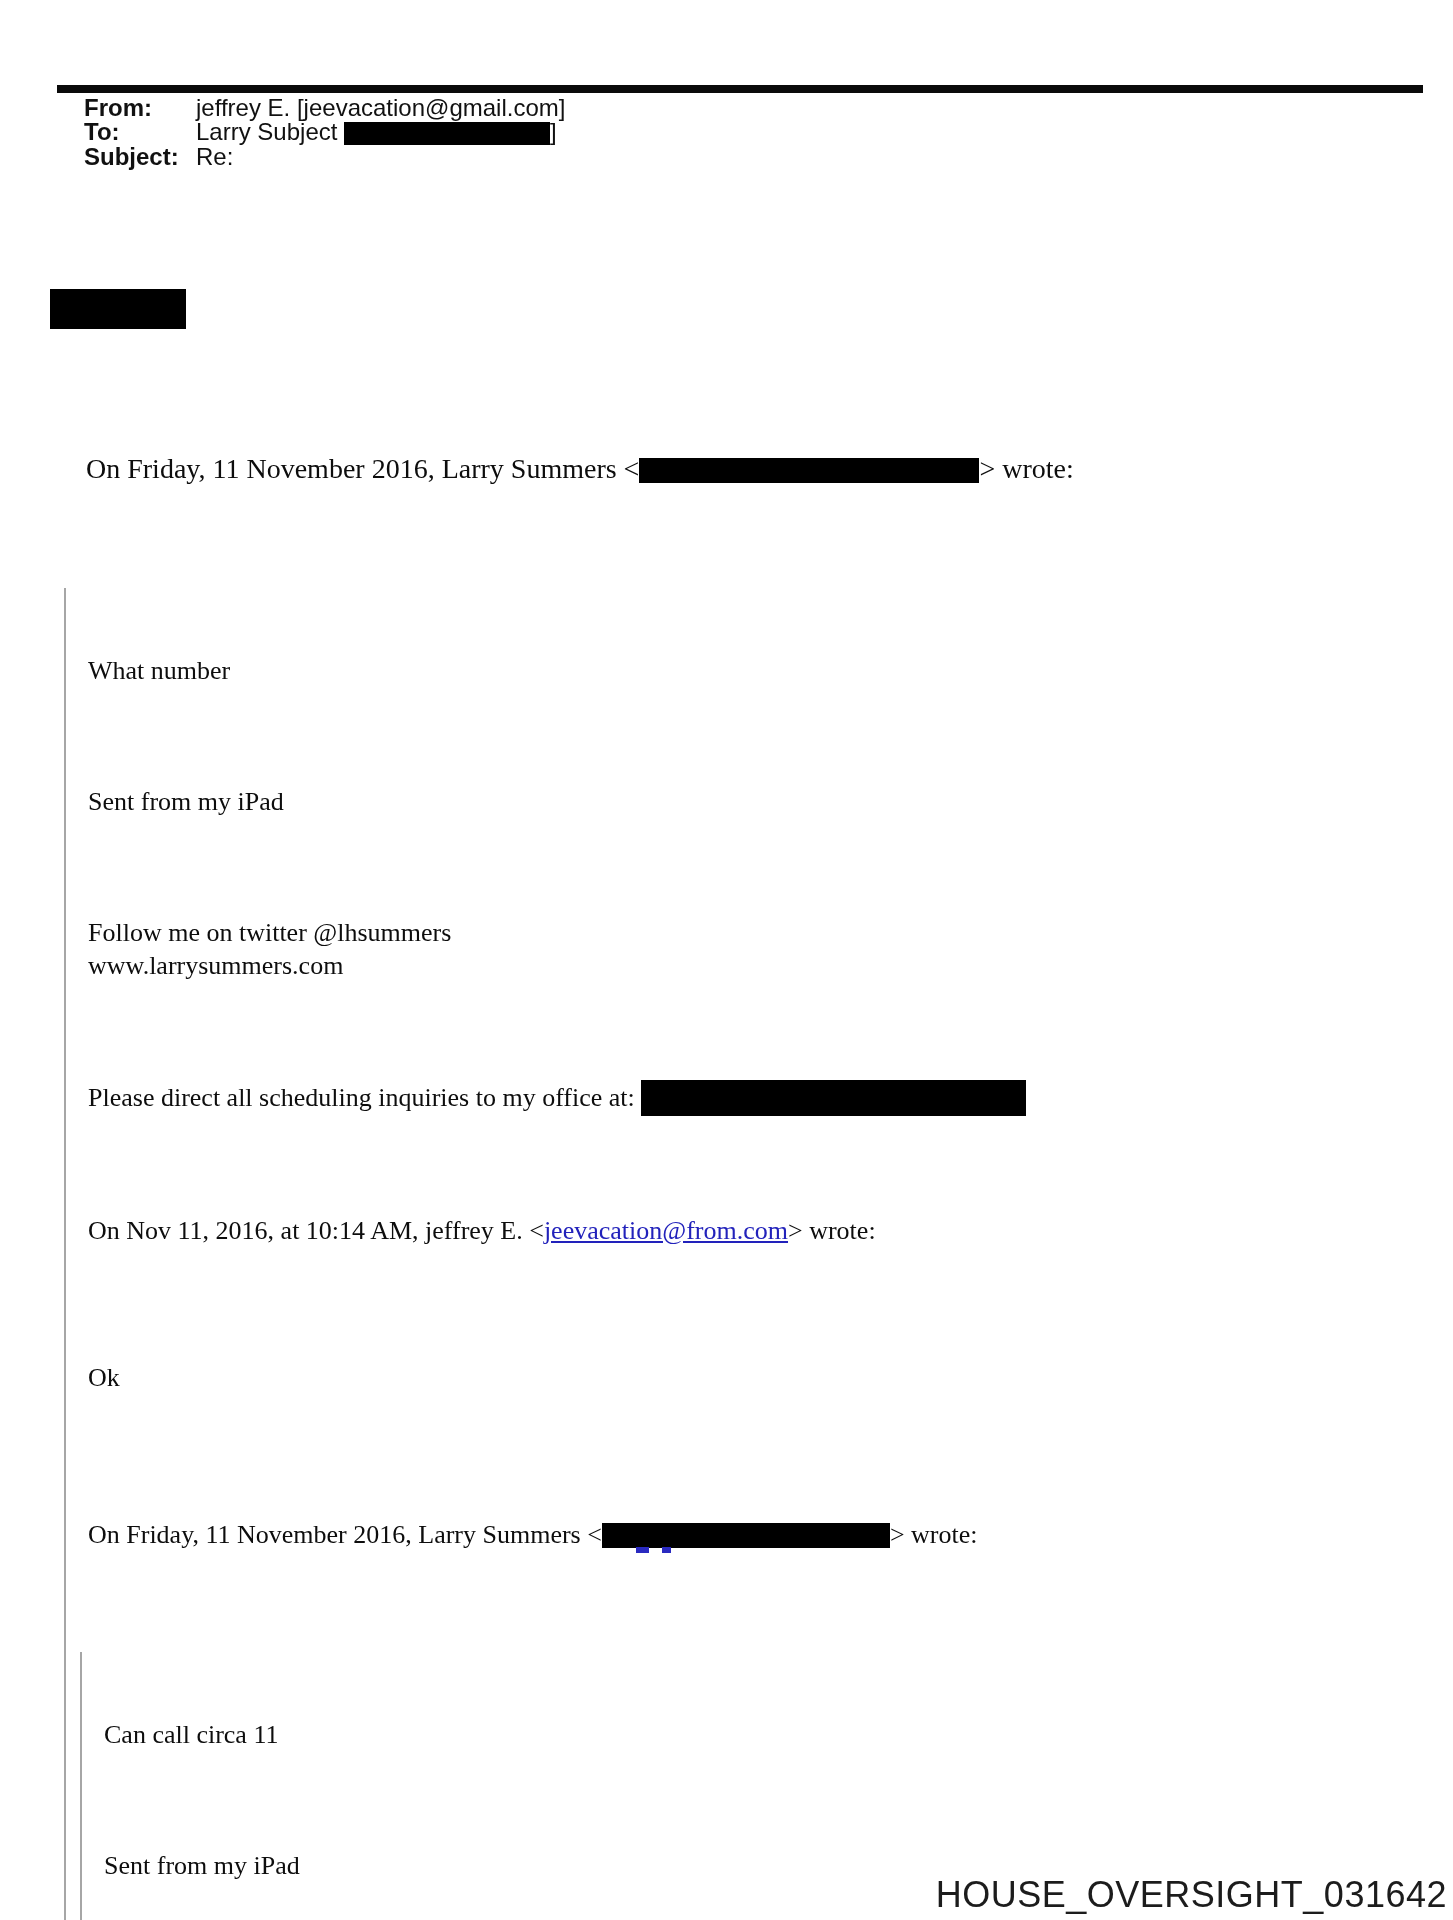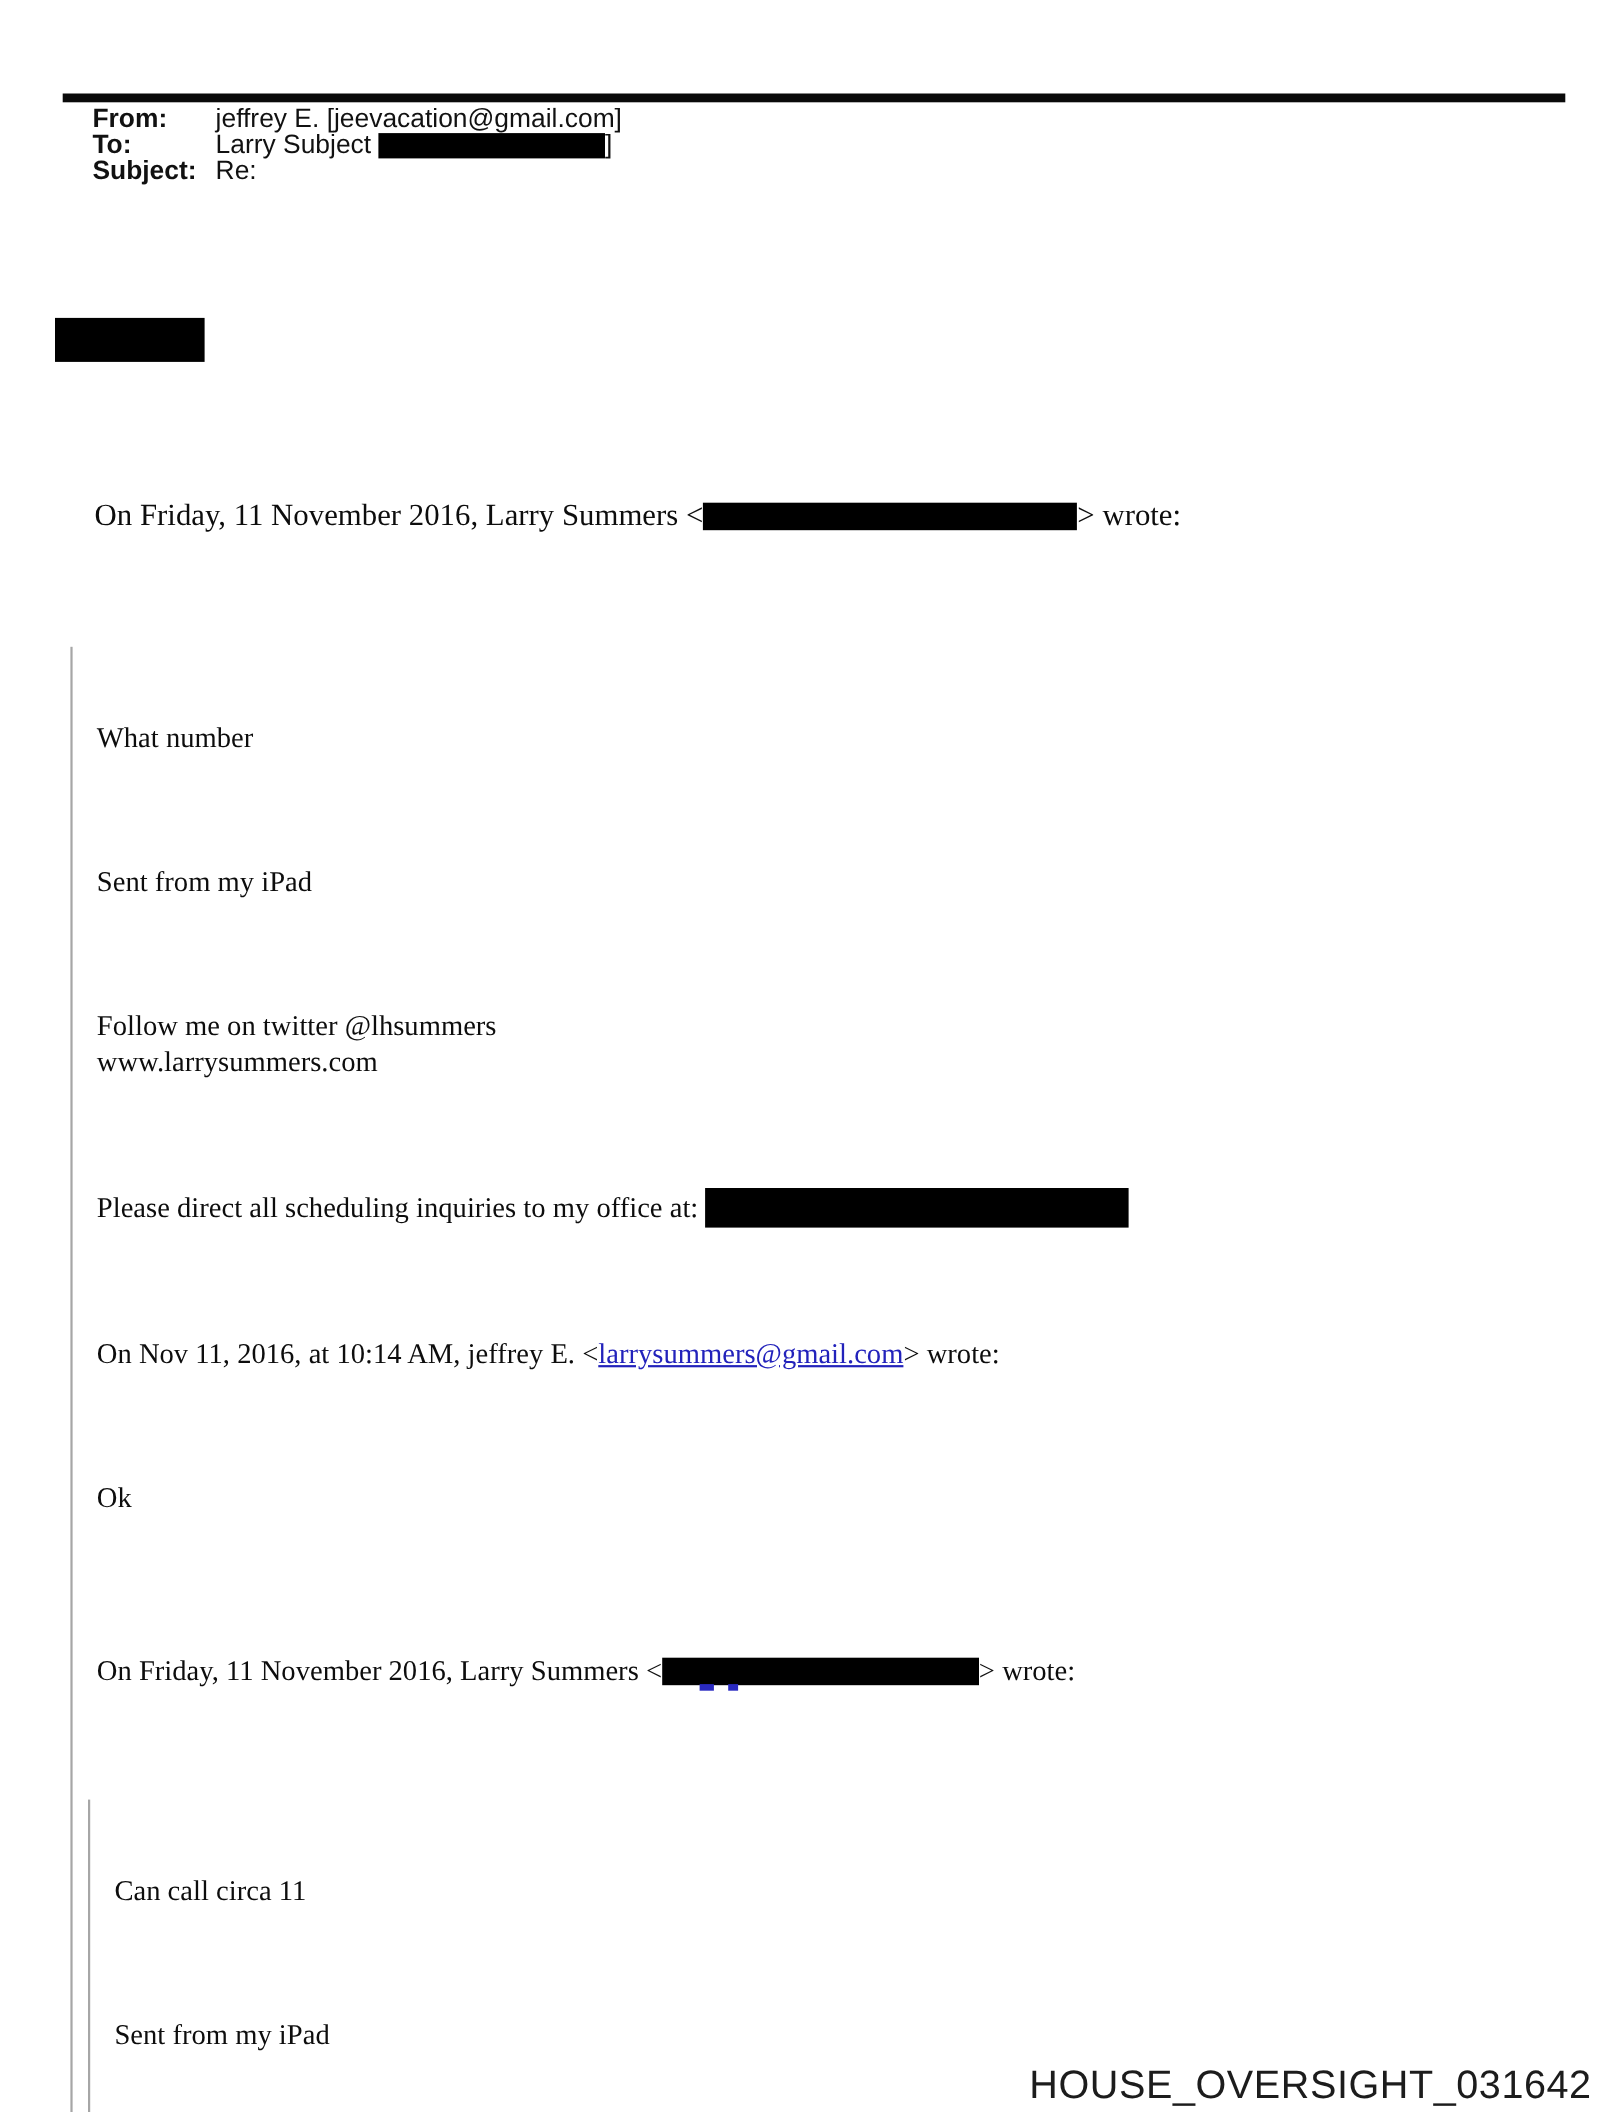--- a/index.html
+++ b/index.html
@@ -88,7 +88,7 @@
       <p>Sent from my iPad</p>
       <p><span>Follow me on twitter @lhsummers</span><br><span>www.larrysummers.com</span></p>
       <p><span>Please direct all scheduling inquiries to my office at: </span><span class="redact r-sched1"></span></p>
-      <p><span>On Nov 11, 2016, at 10:14 AM, jeffrey E. &lt;</span><a class="mail-link">larrysummers@gmail.com</a><span>&gt; wrote:</span></p>
+      <p><span>On Nov 11, 2016, at 10:14 AM, jeffrey E. &lt;</span><a class="mail-link">jeevacation@from.com</a><span>&gt; wrote:</span></p>
       <p class="gap-xl">Ok</p>
       <p class="hdr-line"><span>On Friday, 11 November 2016, Larry Summers &lt;</span><span class="redact r-h"><span class="peek"></span><span class="peek2"></span></span><span>&gt; wrote:</span></p>
 

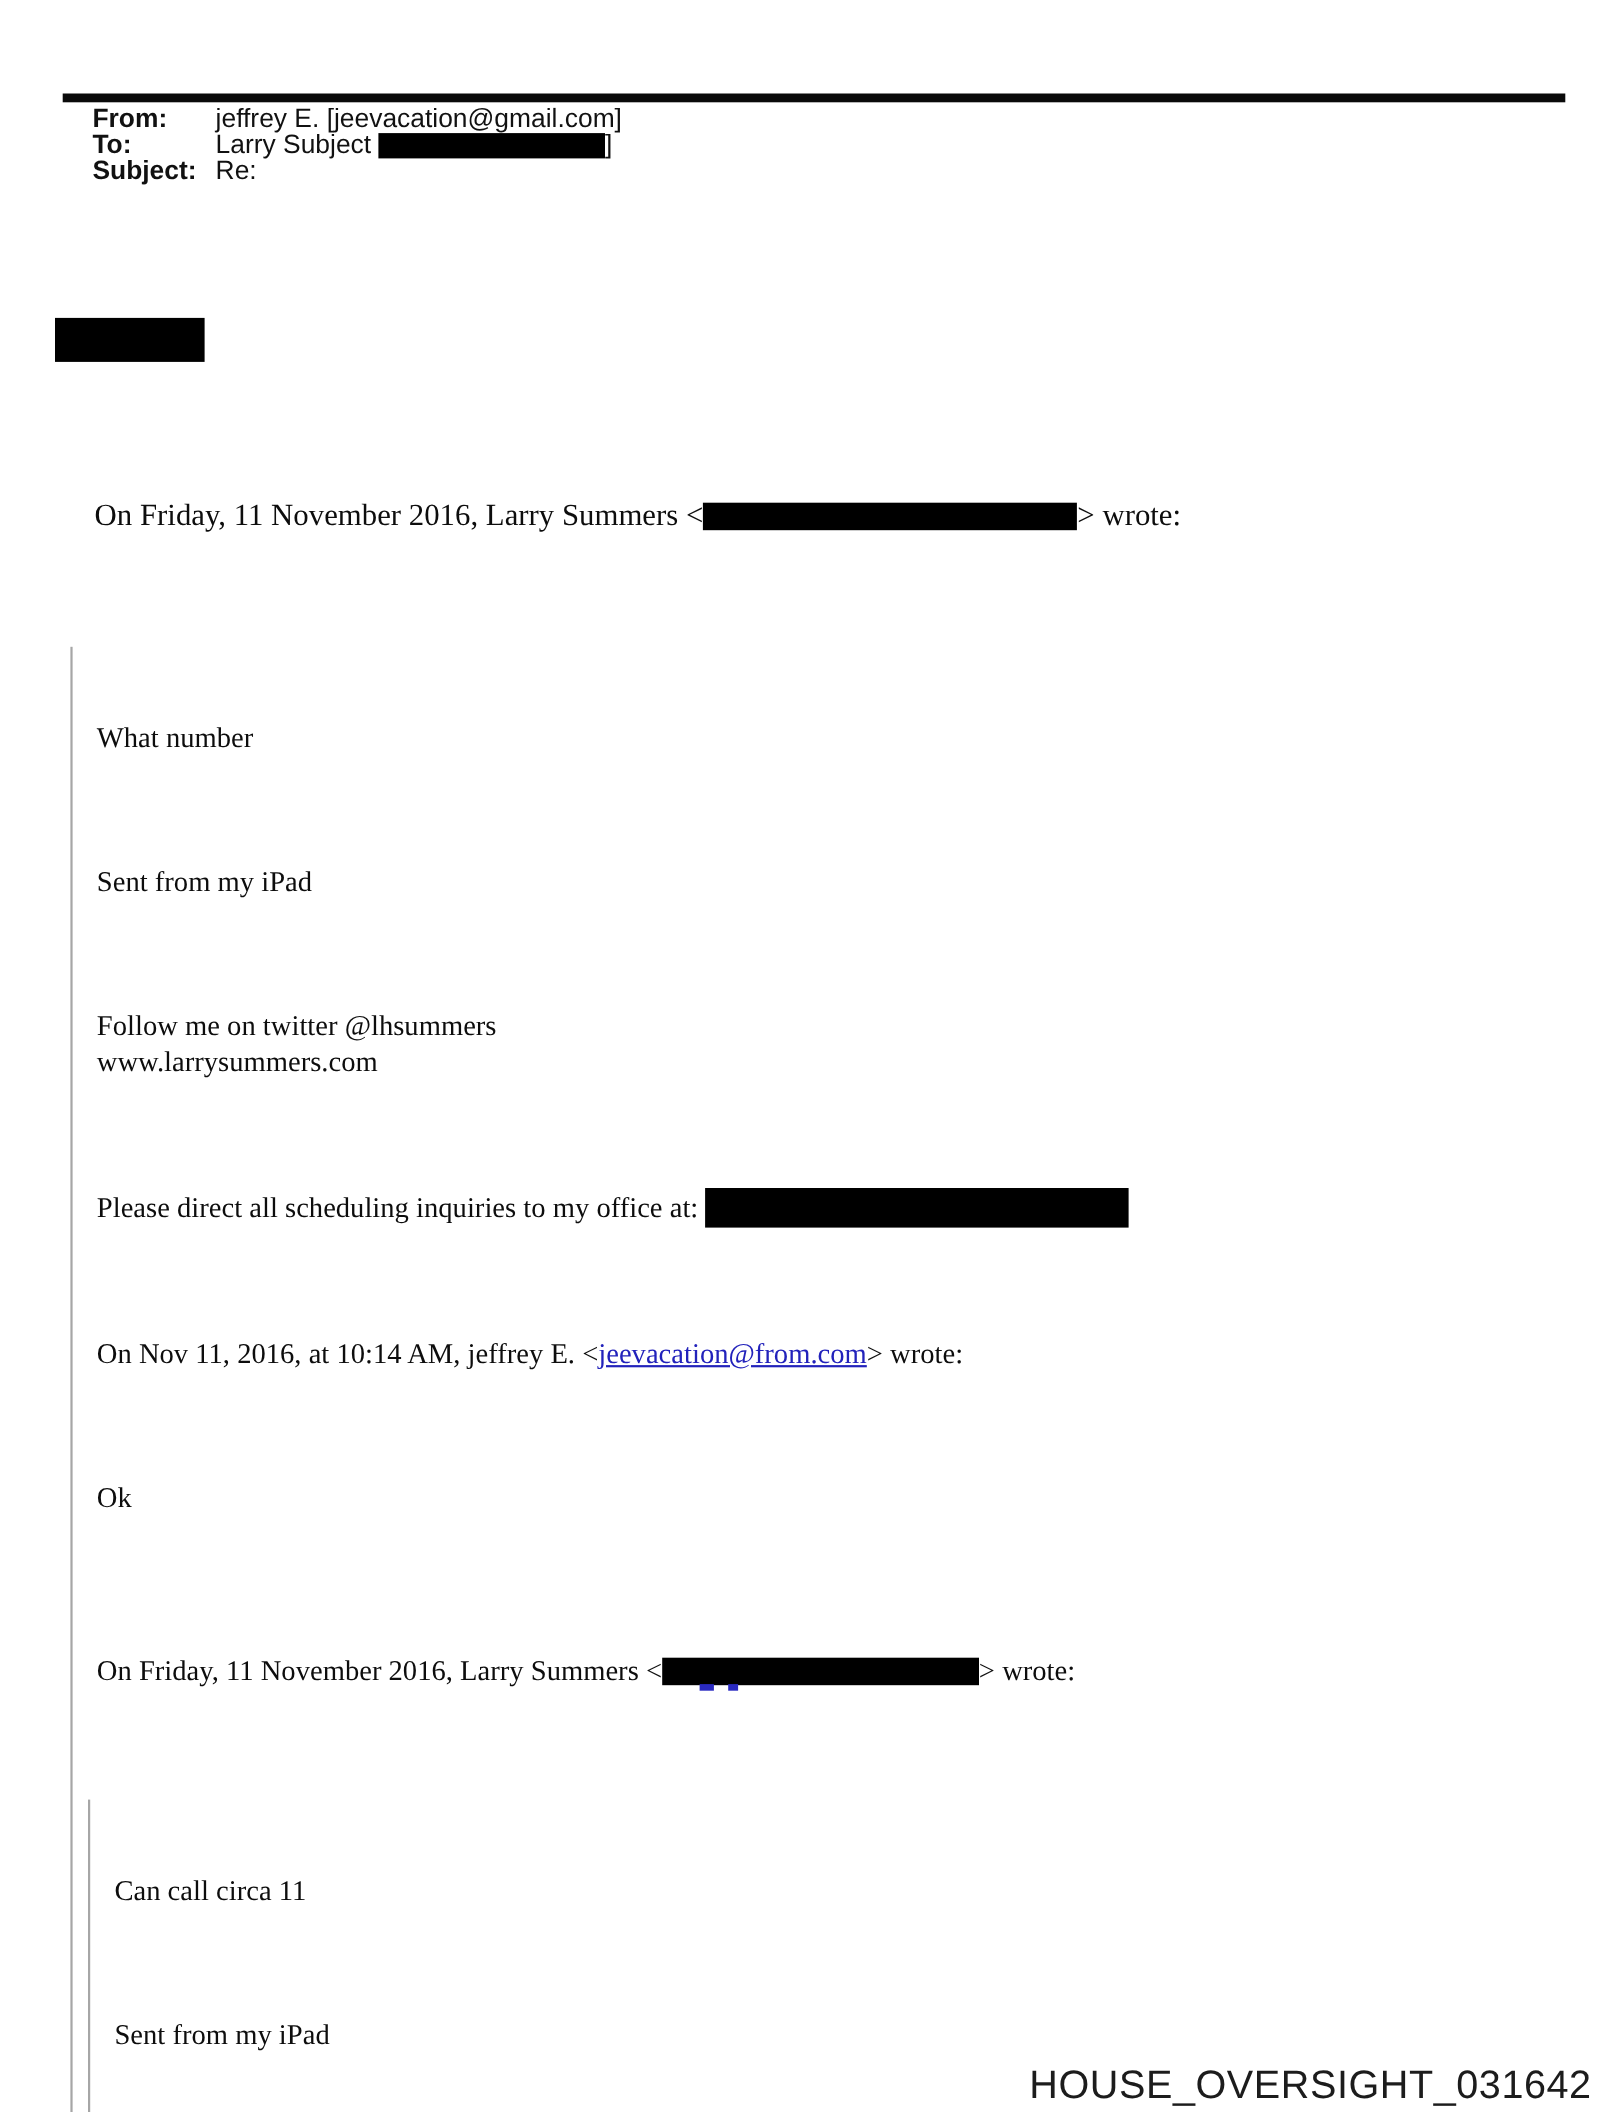--- a/index.html
+++ b/index.html
@@ -40,7 +40,7 @@
   }
   .body p { margin: 0 0 32px 0; }
   .body p.hdr-line { margin-bottom: 2px; }
-  .body p.gap-xl { margin-bottom: 58px; }
+  .body p.gap-xl { margin-bottom: 58px; margin-top: 16px; }
   .l0-header { font-size: 28px; line-height: 36px; padding-left: 22px; }
   blockquote { margin: 0; }
   .bq { border-left: 2px solid #a6a6a6; padding-left: 22px; }

